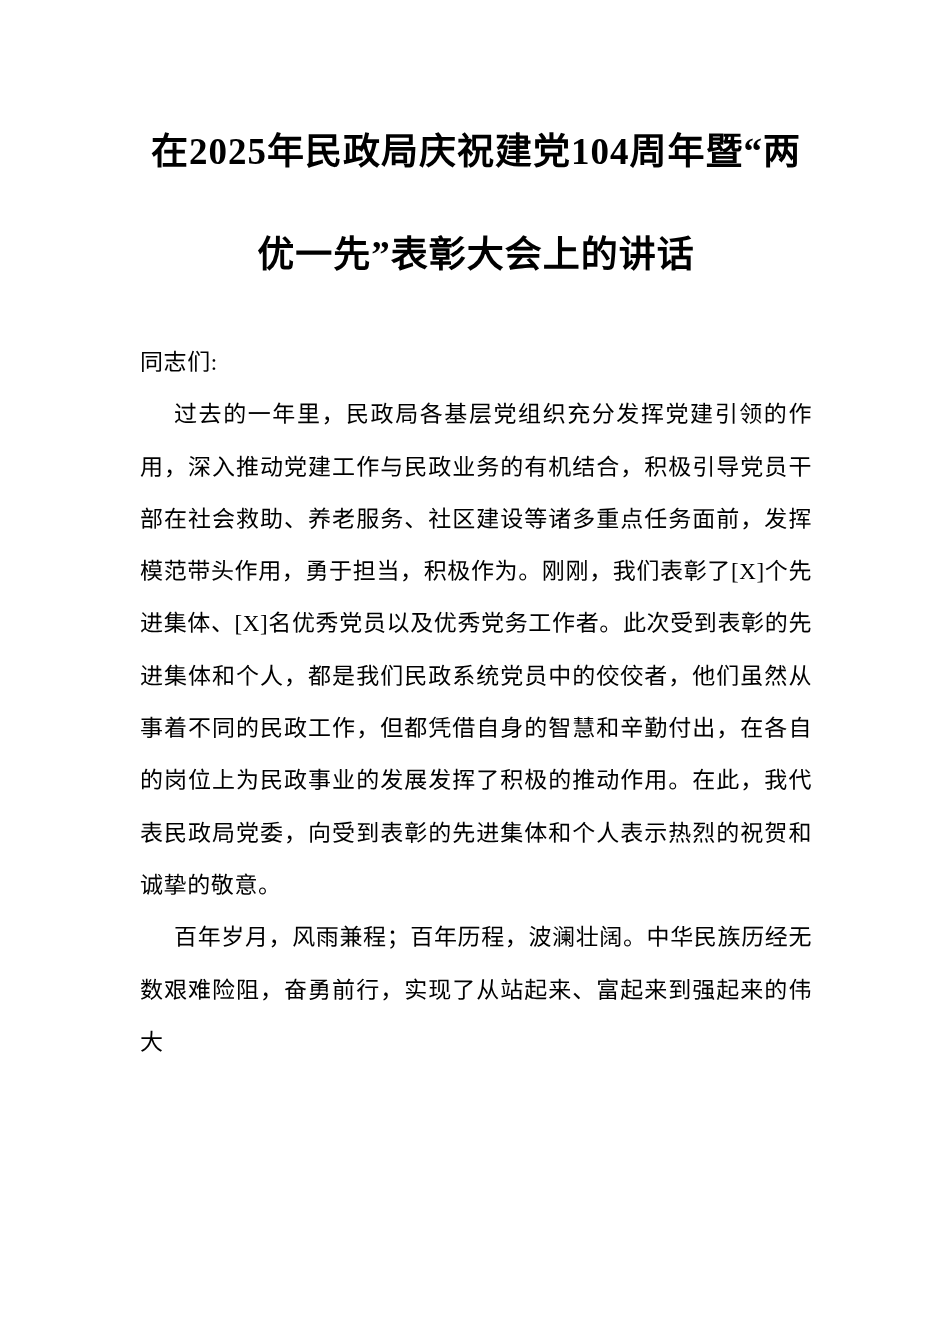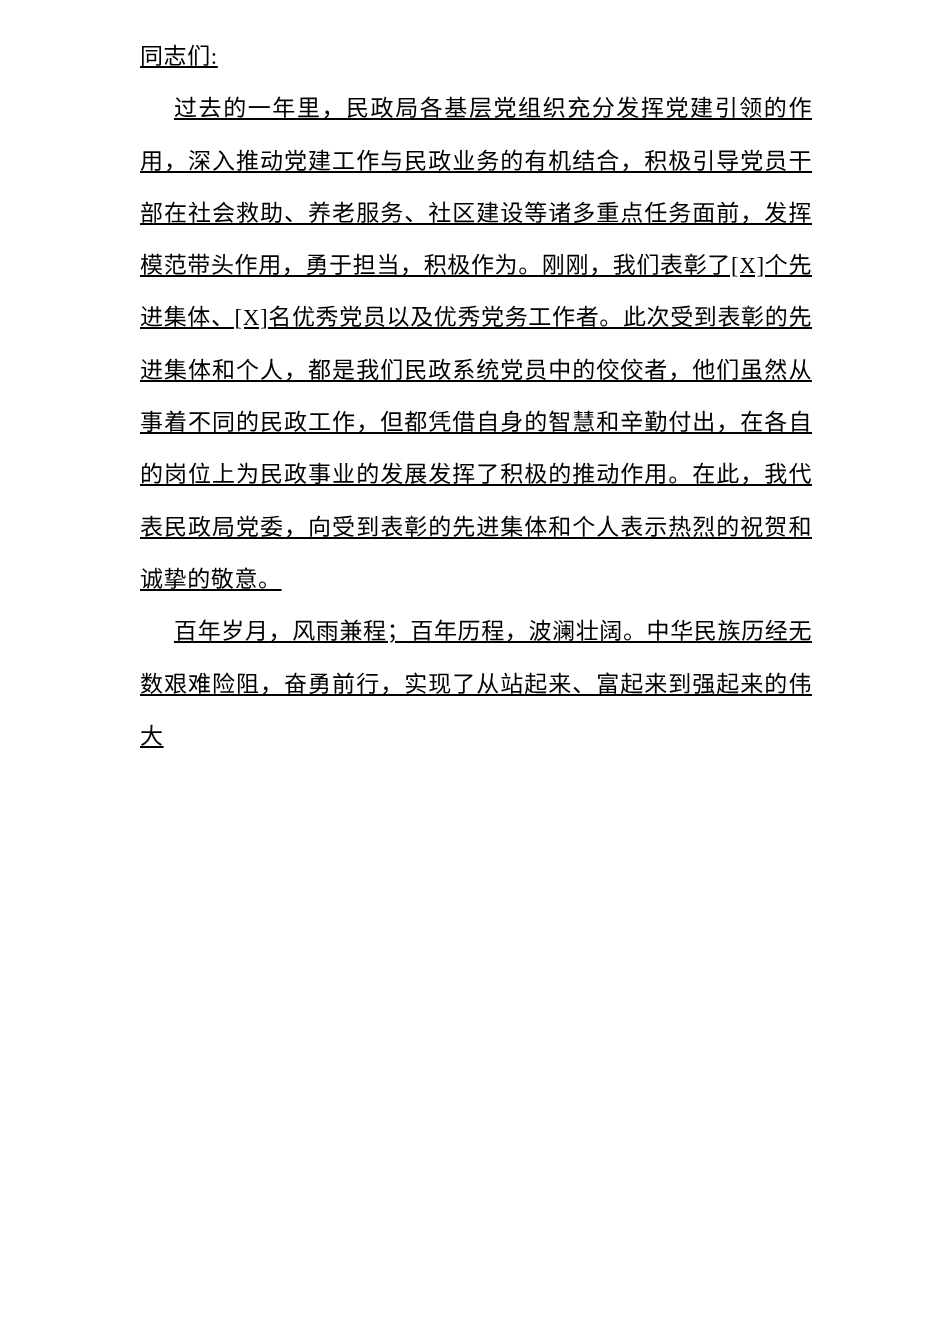--- a/index.html
+++ b/index.html
@@ -66,6 +66,10 @@
 
 <div class="page">
   <div class="content">
+    <h1 class="doc-title">
+      <span class="title-line">在2025年民政局庆祝建党104周年暨“两</span>
+      <span class="title-line">优一先”表彰大会上的讲话</span>
+    </h1>
     <div class="doc-body">
       <p class="salutation">同志们:</p>
       <p class="para">过去的一年里，民政局各基层党组织充分发挥党建引领的作用，深入推动党建工作与民政业务的有机结合，积极引导党员干部在社会救助、养老服务、社区建设等诸多重点任务面前，发挥模范带头作用，勇于担当，积极作为。刚刚，我们表彰了[X]个先进集体、[X]名优秀党员以及优秀党务工作者。此次受到表彰的先进集体和个人，都是我们民政系统党员中的佼佼者，他们虽然从事着不同的民政工作，但都凭借自身的智慧和辛勤付出，在各自的岗位上为民政事业的发展发挥了积极的推动作用。在此，我代表民政局党委，向受到表彰的先进集体和个人表示热烈的祝贺和诚挚的敬意。</p>

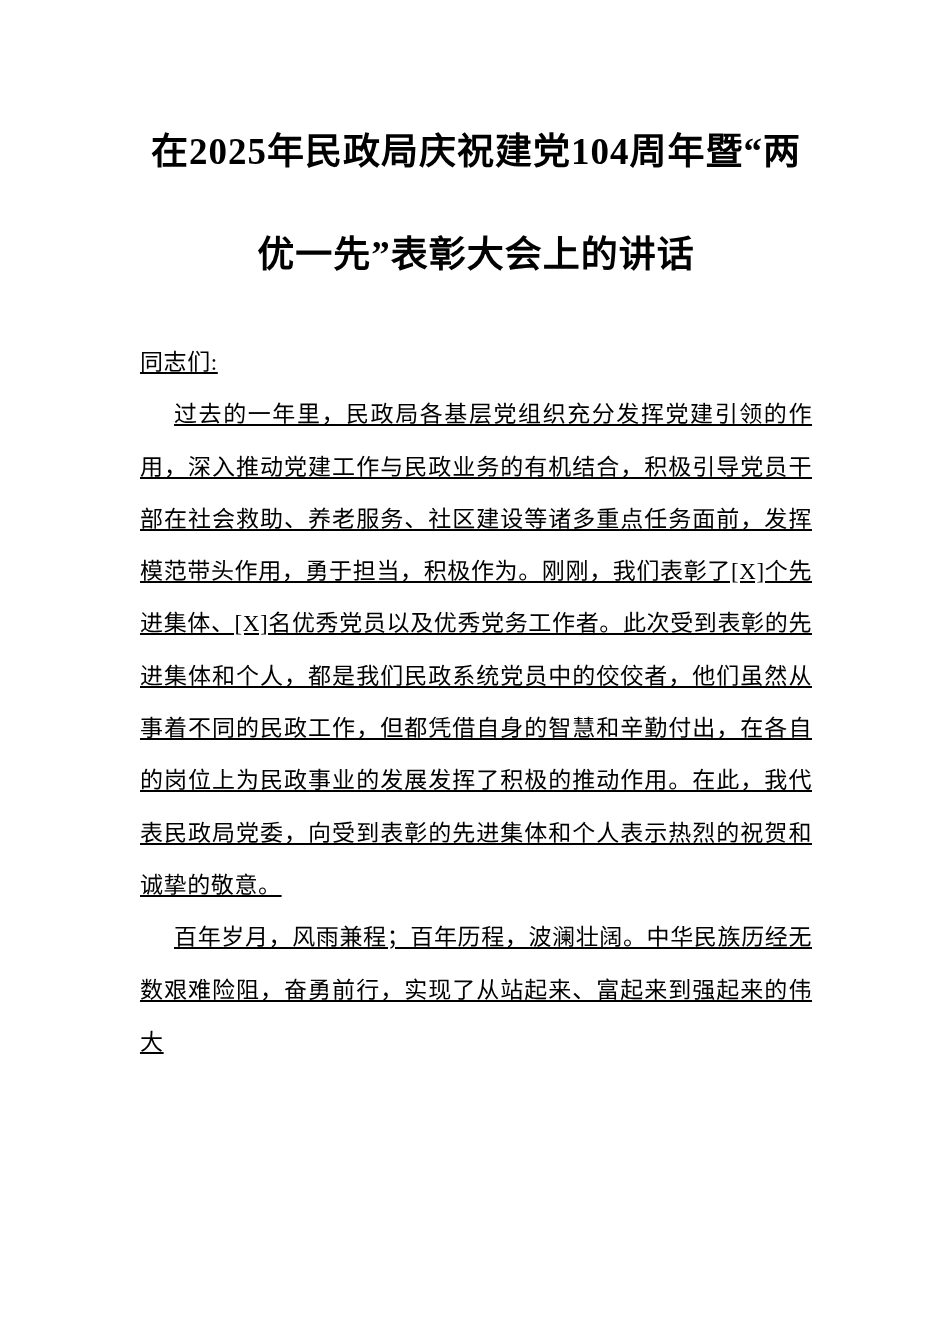--- a/index.html
+++ b/index.html
@@ -52,7 +52,6 @@
     .doc-body p {
       margin: 0;
       padding: 0;
-      text-decoration: underline;
     }
     .para {
       text-indent: 34px;

